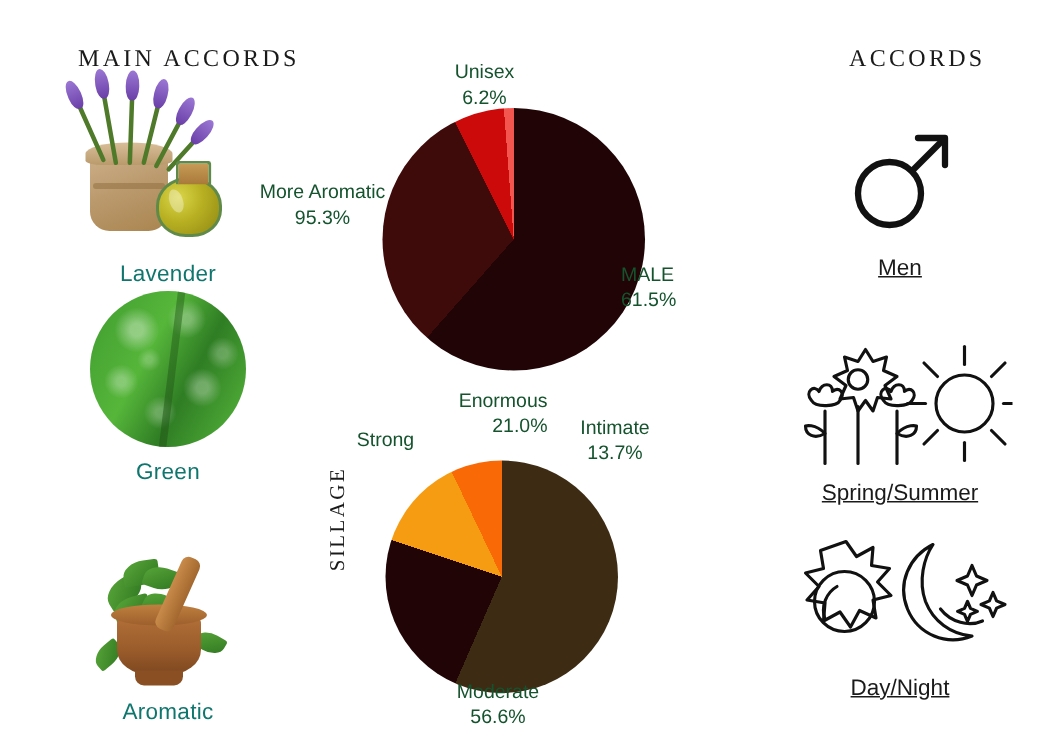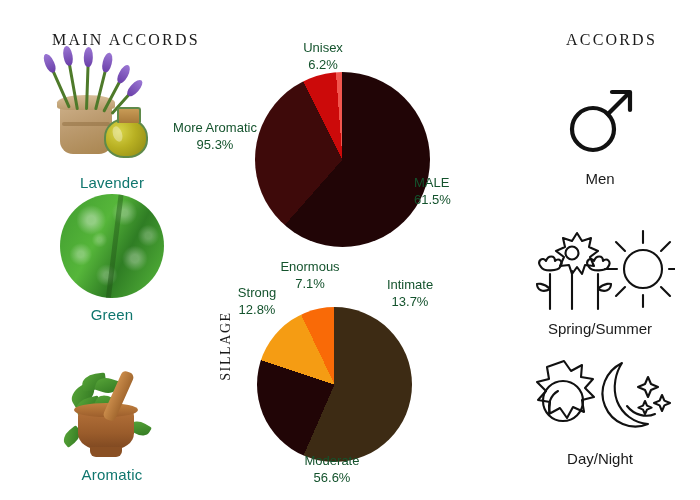--- a/index.html
+++ b/index.html
@@ -214,6 +214,7 @@
     font-size:15px;
     color:#1a1a1a;
     margin-top:2px;
+    text-decoration:underline;
   }
   svg { display:block; }
 </style>

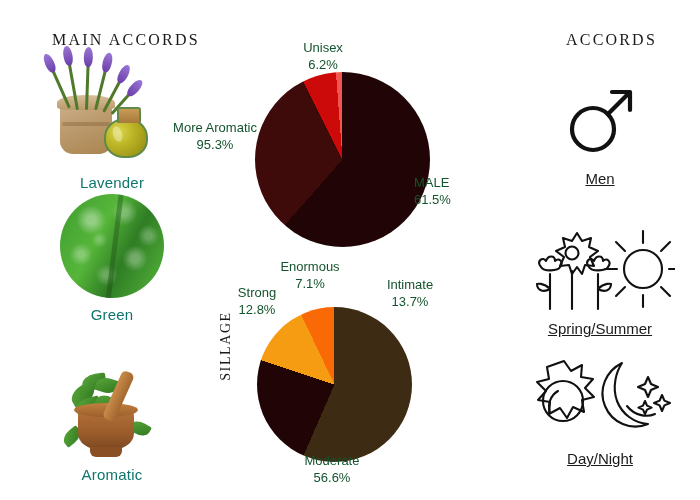--- a/index.html
+++ b/index.html
@@ -179,7 +179,7 @@
   #lbl-male           { left:414px; top:175px; width:90px; text-align:left; }
 
   
-  #lbl-enormous { left:255px; top:259px; width:110px; }
+  #lbl-enormous { left:255px; top:259px; width:110px;text-align:right; }
   #lbl-strong   { left:212px; top:285px; width:90px; }
   #lbl-intimate { left:355px; top:277px; width:110px; }
   #lbl-moderate { left:262px; top:453px; width:140px; }

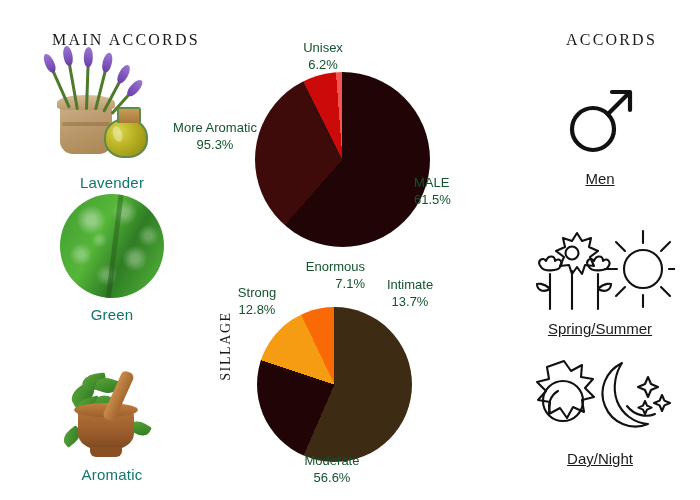--- a/index.html
+++ b/index.html
@@ -304,7 +304,7 @@
 
   <div class="pie-label" id="lbl-enormous">
     <span>Enormous</span>
-    <span class="pct">7.1%</span>
+    <span class="pct">21.0%</span>
   </div>
 
   <div class="pie-label" id="lbl-strong">

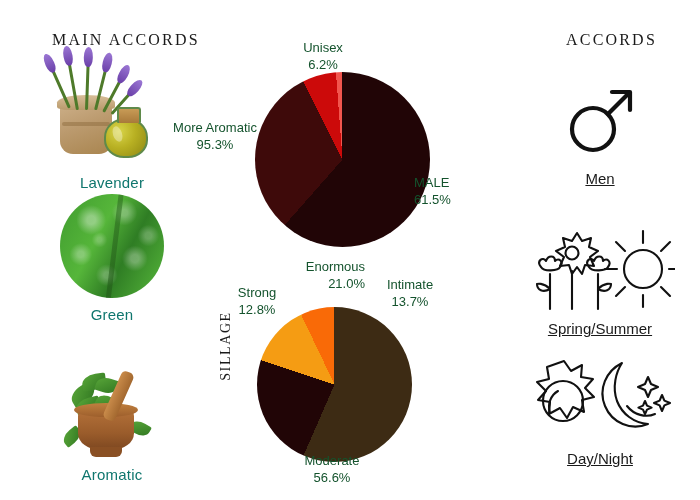--- a/index.html
+++ b/index.html
@@ -309,7 +309,6 @@
 
   <div class="pie-label" id="lbl-strong">
     <span>Strong</span>
-    <span class="pct">12.8%</span>
   </div>
 
   <div class="pie-label" id="lbl-intimate">

